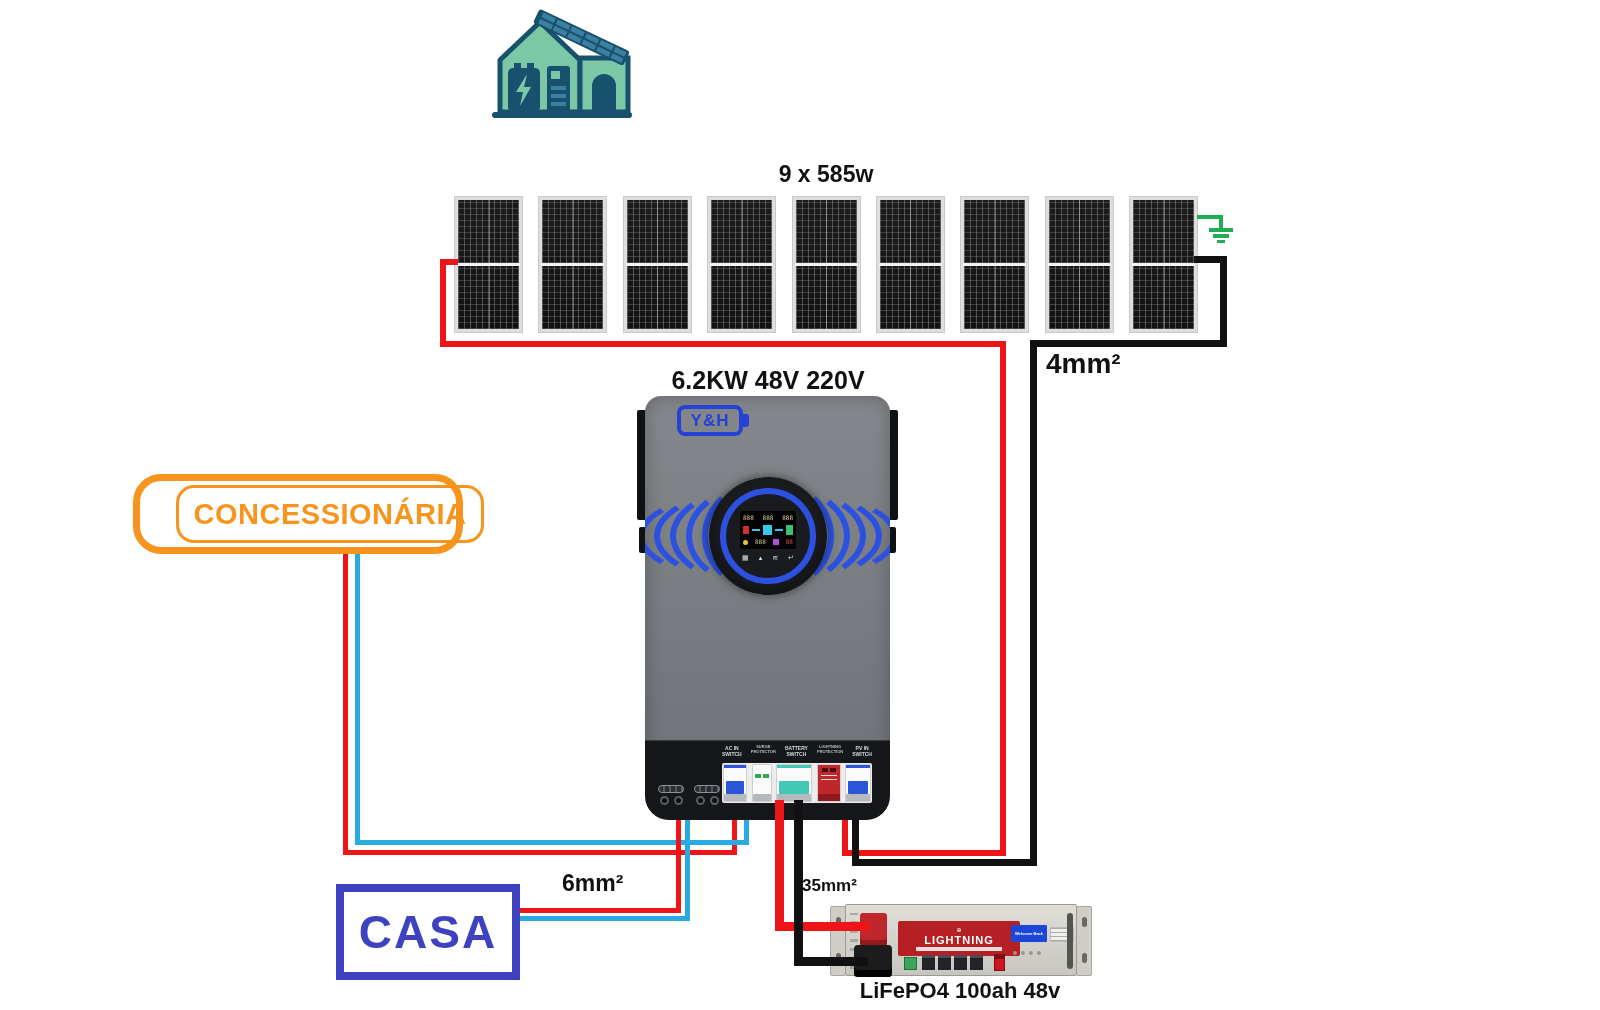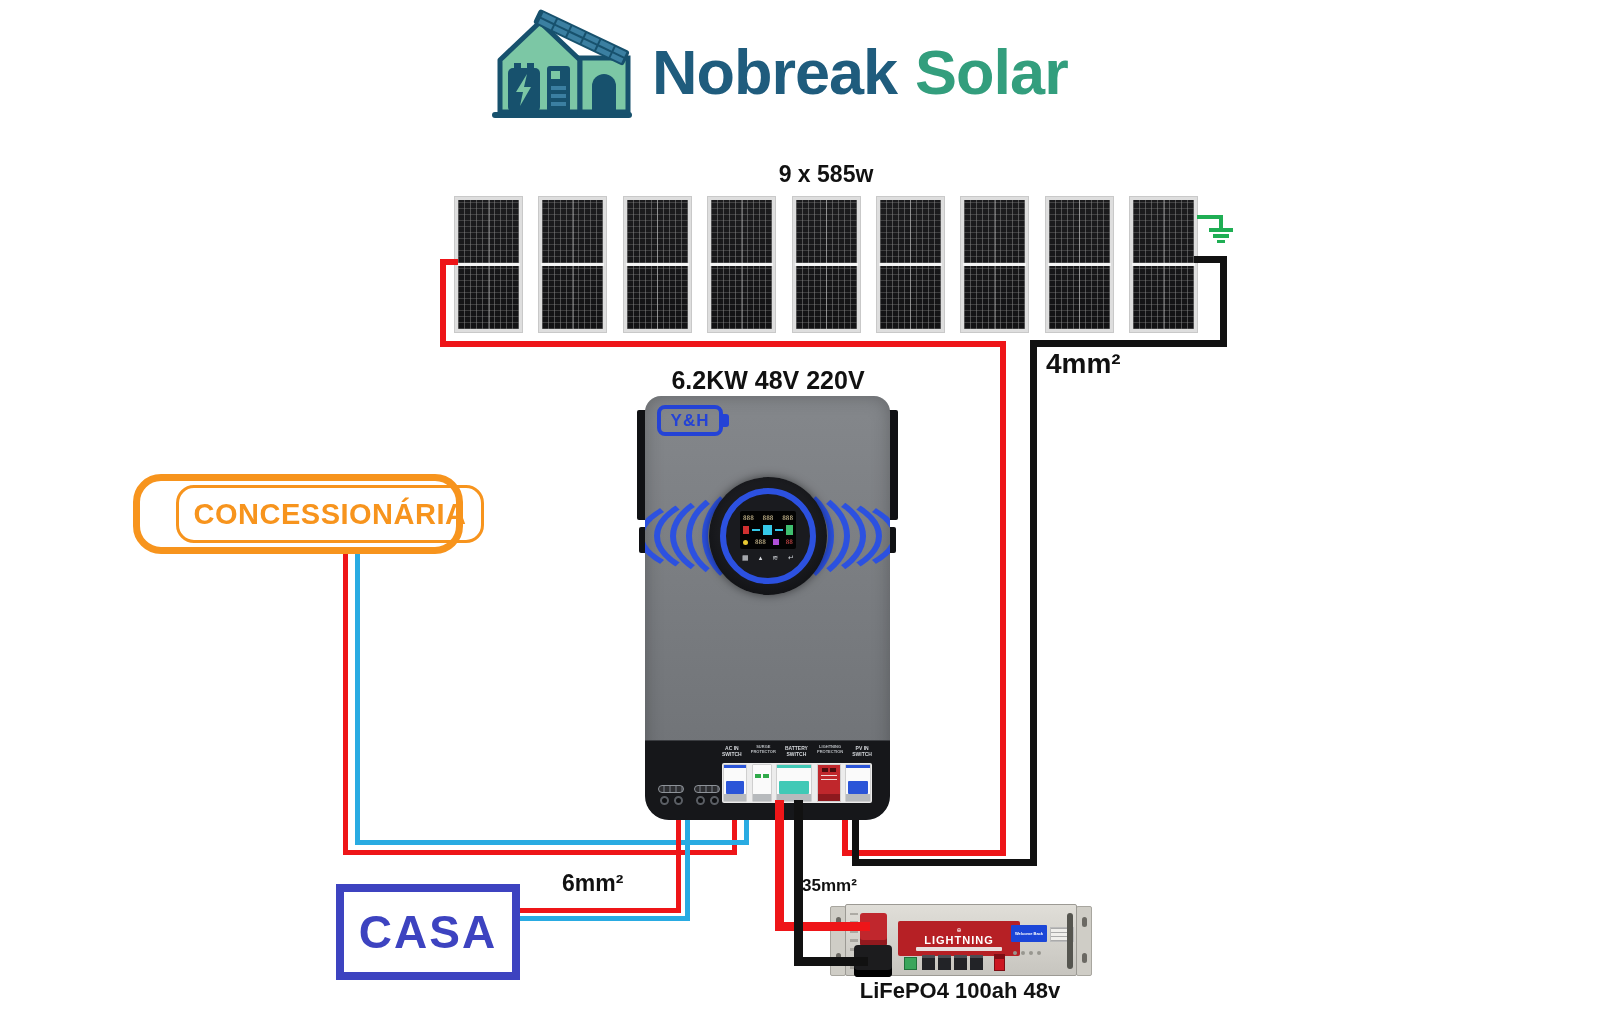--- a/index.html
+++ b/index.html
@@ -180,9 +180,6 @@
     <rect x="65" y="86" width="15" height="4" fill="#3b7fa1"></rect>
     <rect x="65" y="94" width="15" height="4" fill="#3b7fa1"></rect>
   </svg>
-  <div id="brand">
-    <span class="w1" style="color: rgb(31, 92, 125);">Nobreak</span><span style="color: rgb(51, 158, 125);">Solar</span>
-  </div>
 
   <div id="array-label" class="big-label">9 x 585w</div>
   <div id="panel-row">

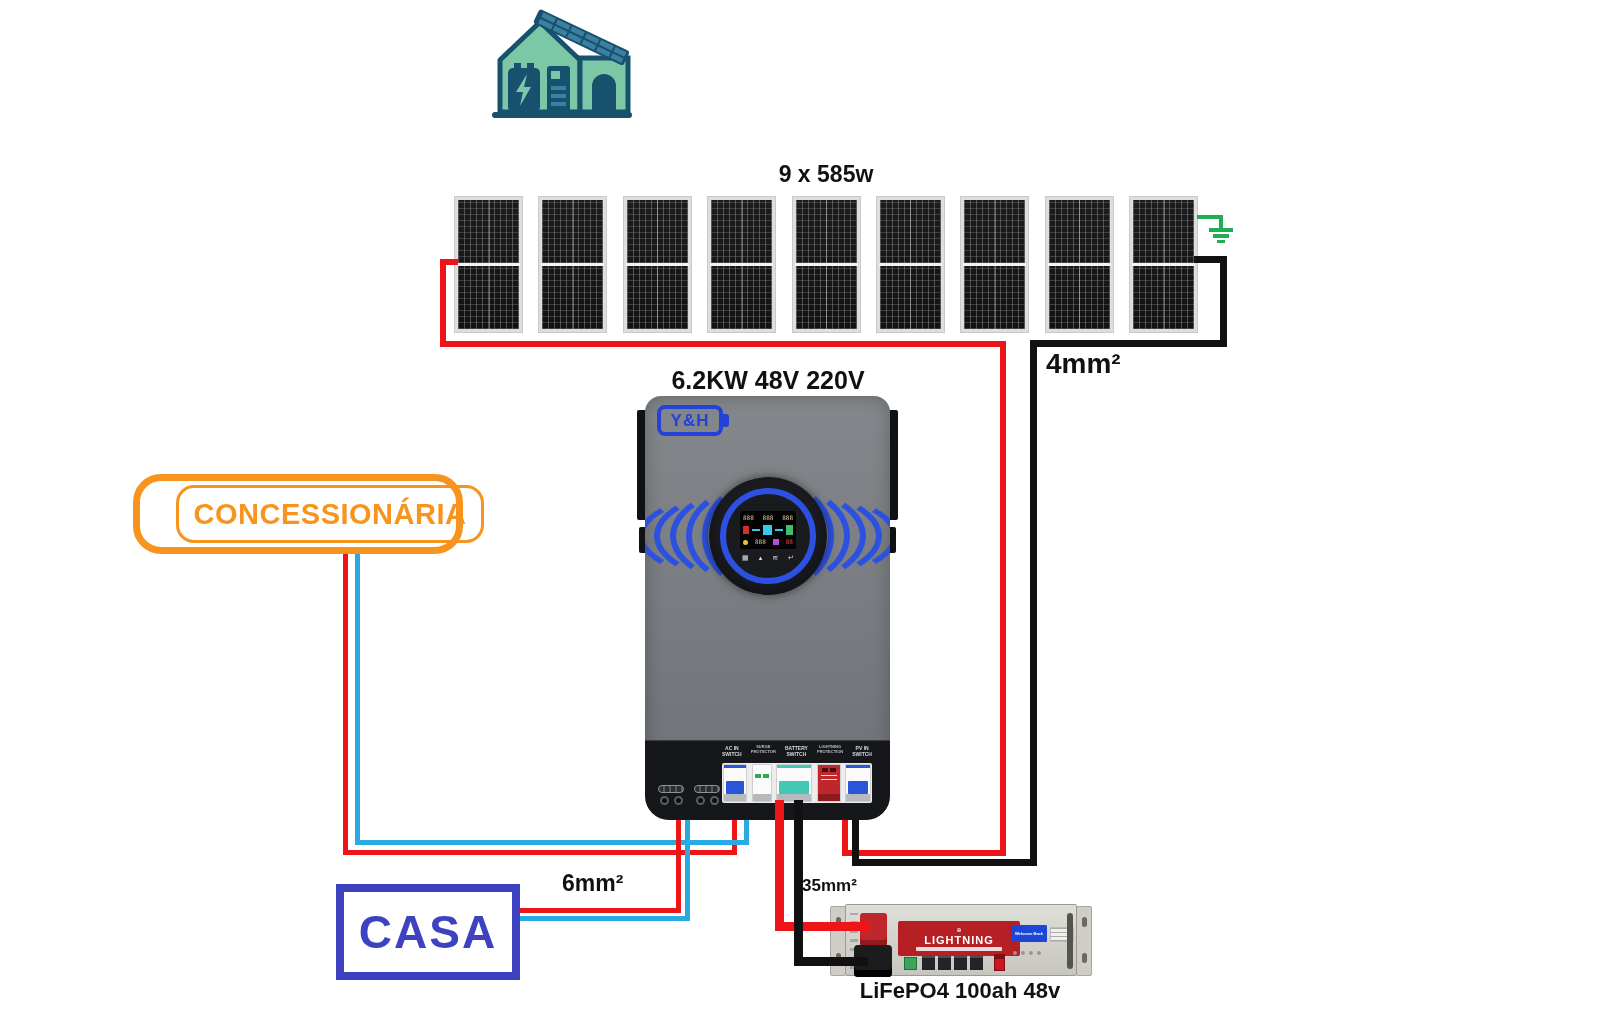--- a/index.html
+++ b/index.html
@@ -51,7 +51,7 @@
   #inverter { position:absolute; left:645px; top:396px; width:245px; height:424px; z-index:3;
     border-radius:16px 16px 24px 24px; overflow:hidden;
     background:linear-gradient(#84878b, #6d7074); box-shadow:inset 0 0 18px rgba(0,0,0,.25); }
-  #yh-logo { position:absolute; left:12px; top:9px; width:66px; height:31px; border:4px solid #2443d6; border-radius:8px;
+  #yh-logo { position:absolute; left:32px; top:9px; width:66px; height:31px; border:4px solid #2443d6; border-radius:8px;
     display:flex; align-items:center; justify-content:center; font-size:17px; font-weight:bold; color:#2443d6; letter-spacing:1px; }
   #yh-logo::after { content:''; position:absolute; right:-10px; top:5px; width:7px; height:13px; background:#2443d6; border-radius:0 3px 3px 0; }
 

